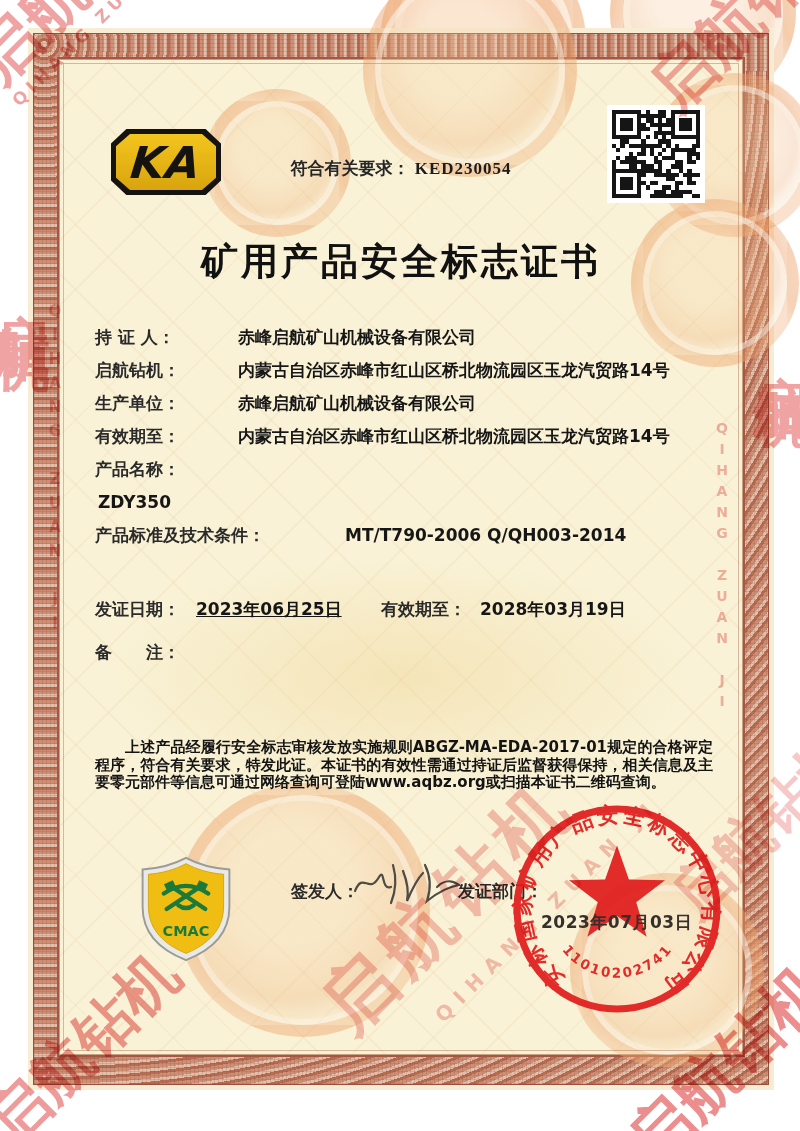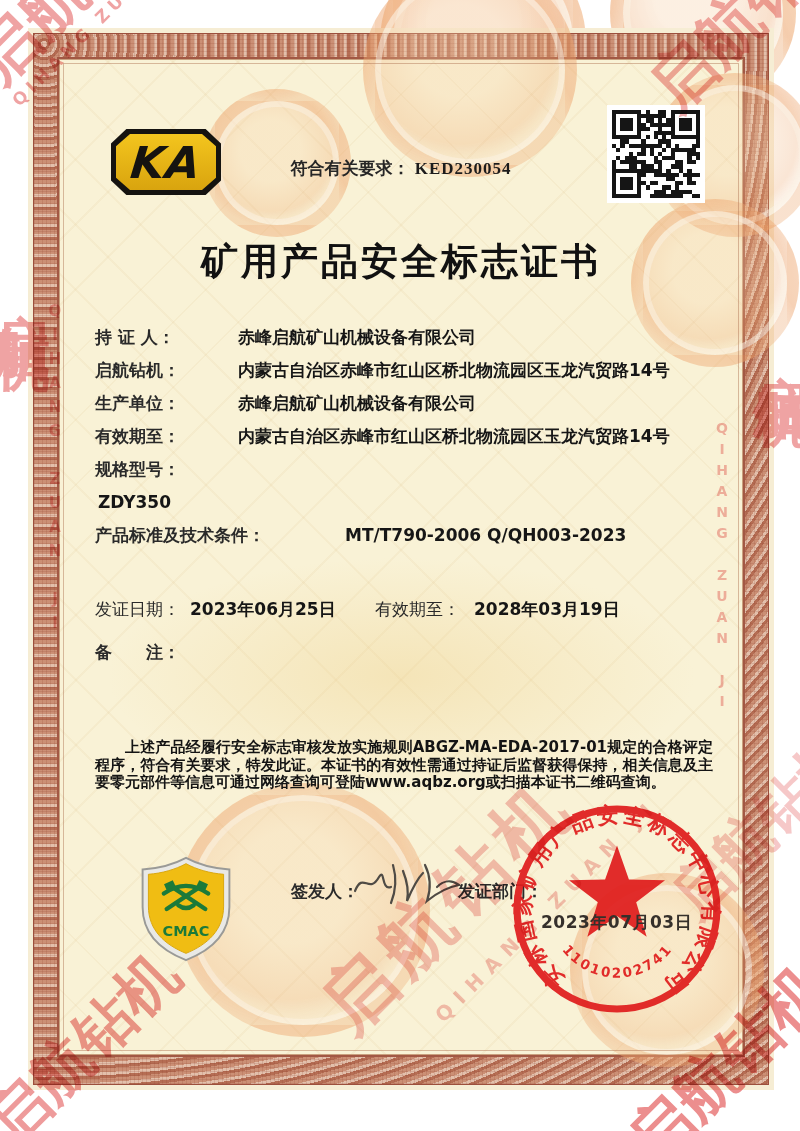--- a/index.html
+++ b/index.html
@@ -397,7 +397,7 @@
           <span class="val">内蒙古自治区赤峰市红山区桥北物流园区玉龙汽贸路14号</span>
         </div>
         <div class="frow">
-          <span class="lab">规格型号：</span>
+          <span class="lab">产品名称：</span>
         </div>
         <div class="frow">
           <span class="val">ZDY350</span>

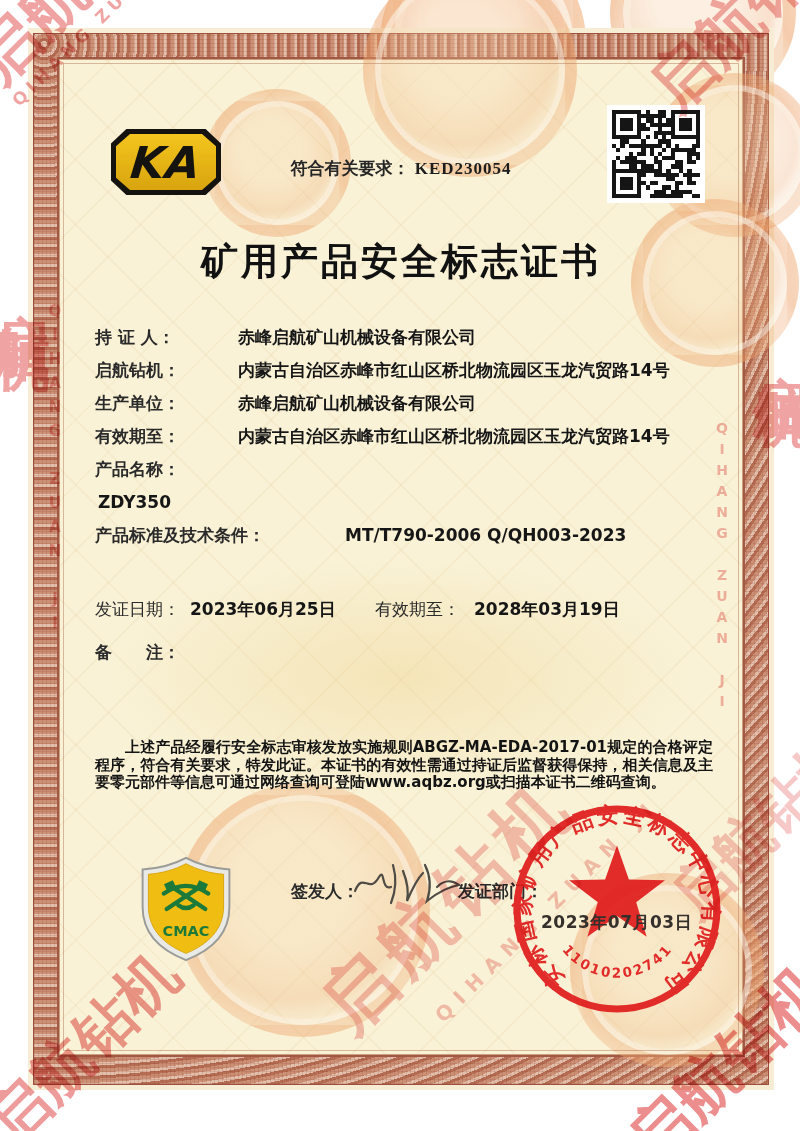--- a/index.html
+++ b/index.html
@@ -404,7 +404,7 @@
         </div>
         <div class="frow long">
           <span class="lab">产品标准及技术条件：</span>
-          <span class="val">MT/T790-2006 Q/QH003-2023</span>
+          <span class="val">MT/T790-2006 Q/QH003-2014</span>
         </div>
       </div>
 

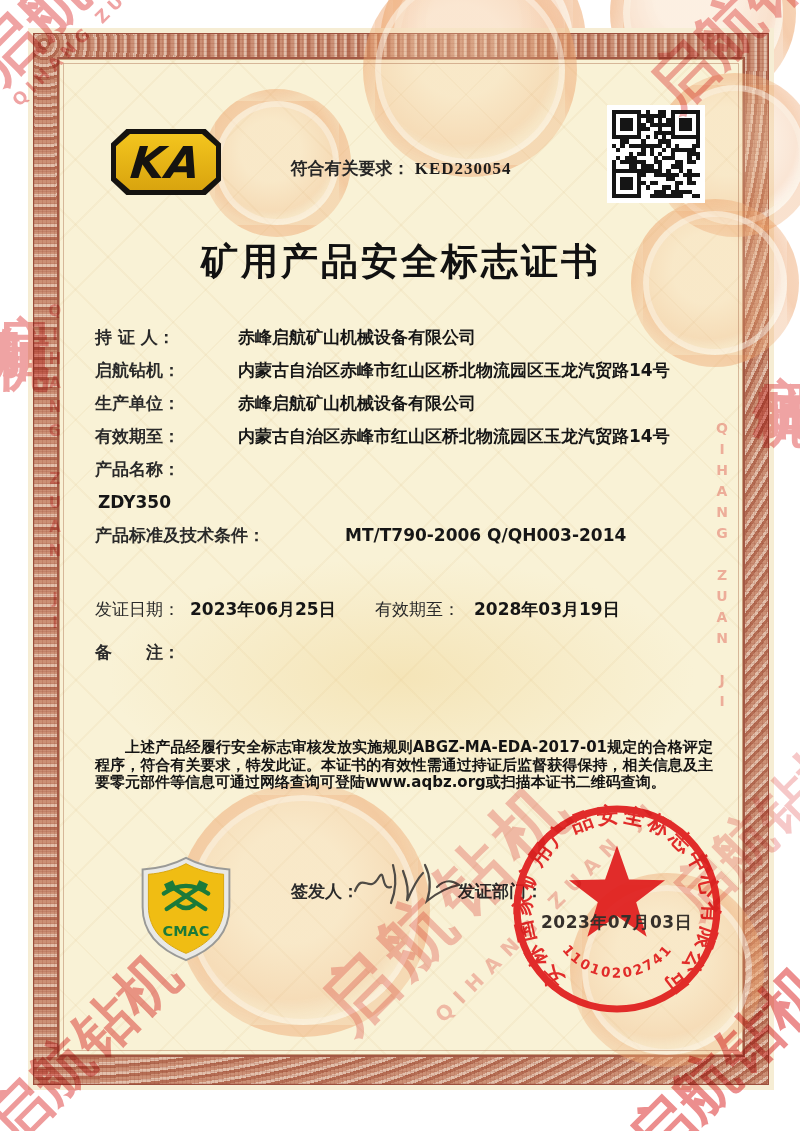--- a/index.html
+++ b/index.html
@@ -64,7 +64,7 @@
   .frow.long .val{margin-left:80px;}
 
   .dates{position:absolute;left:36px;top:534px;display:flex;line-height:33px;font-size:17px;}
-  .dates .lab{font-weight:normal;color:#2a2a2a;white-space:nowrap;}
+  .dates .lab{font-weight:bold;color:#2a2a2a;white-space:nowrap;}
   .dates .val{font-weight:bold;color:#161616;white-space:nowrap;}
   .dates .v1{width:140px;margin-left:10px;}
   .dates .l2{margin-left:45px;}

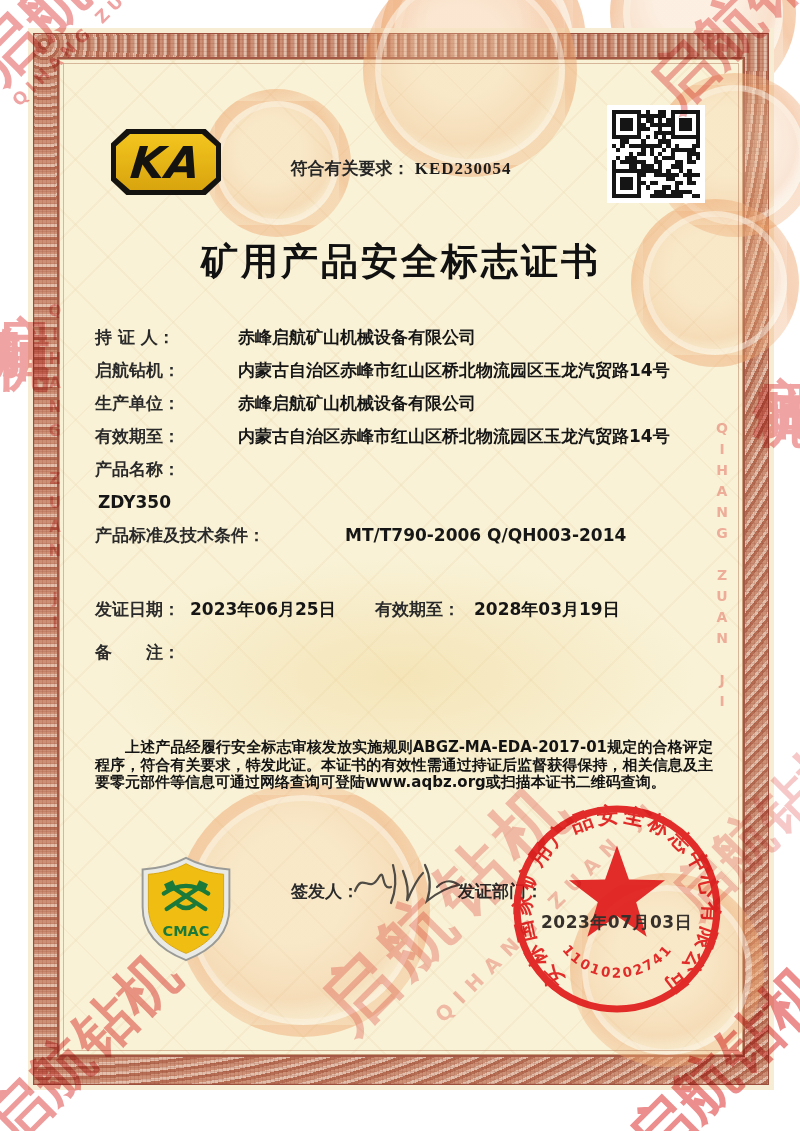--- a/index.html
+++ b/index.html
@@ -66,7 +66,7 @@
   .dates{position:absolute;left:36px;top:534px;display:flex;line-height:33px;font-size:17px;}
   .dates .lab{font-weight:bold;color:#2a2a2a;white-space:nowrap;}
   .dates .val{font-weight:bold;color:#161616;white-space:nowrap;}
-  .dates .v1{width:140px;margin-left:10px;}
+  .dates .v1{width:140px;margin-left:16px;text-decoration:underline;}
   .dates .l2{margin-left:45px;}
   .dates .v2{margin-left:14px;}
 

